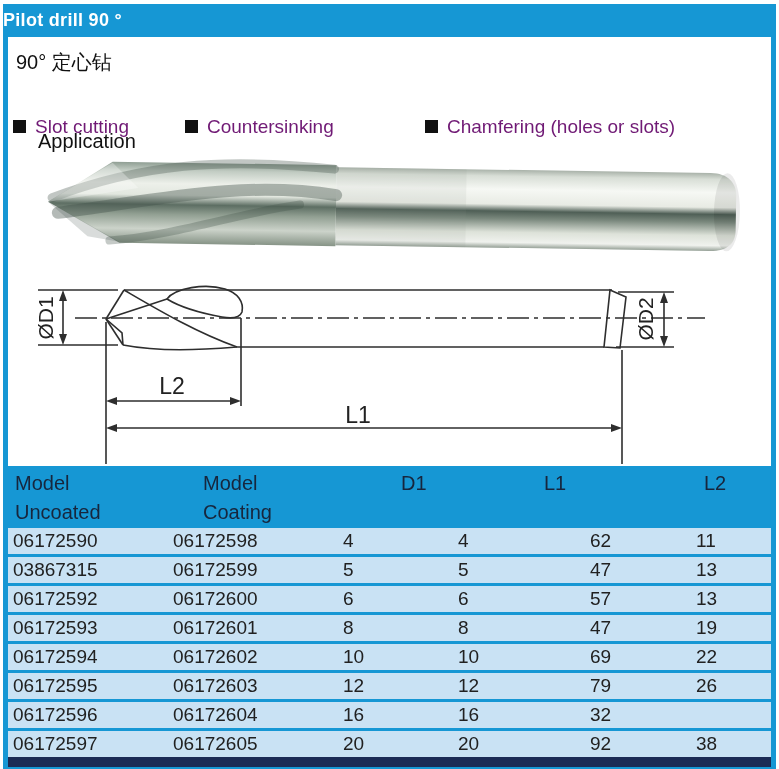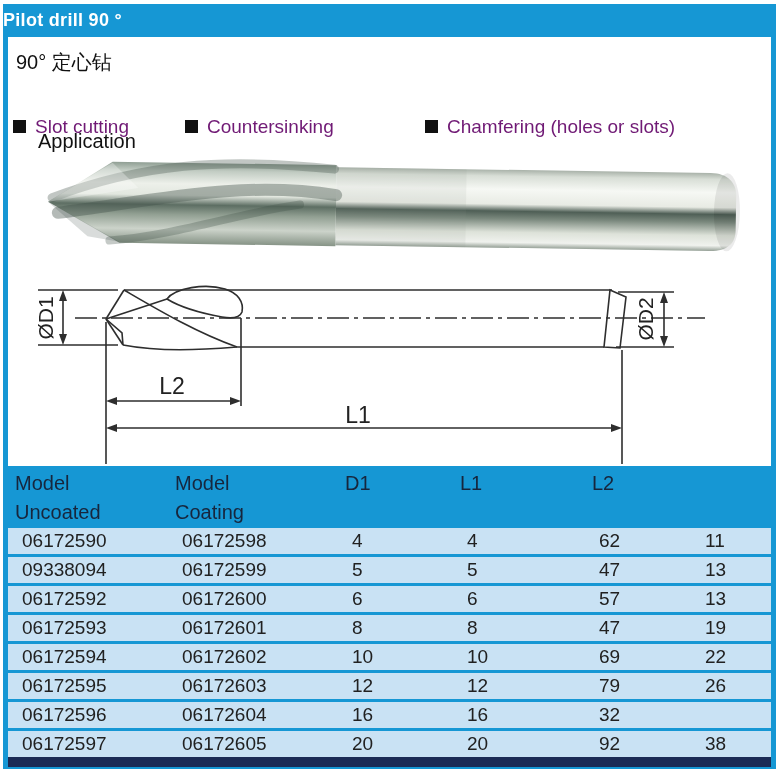--- a/index.html
+++ b/index.html
@@ -29,7 +29,7 @@
   
   .spec-table{position:absolute;left:8px;top:466px;width:763px;background:var(--blue);}
   .thead{display:grid;grid-template-columns:160px 170px 115px 132px 106px auto;
-         padding-left:7px;height:60px;color:var(--headtxt);font-size:20px;}
+         padding-left:7px;height:60px;color:var(--headtxt);font-size:20px;gap:28px;}
   .thead .hc{line-height:29px;padding-top:3px;}
   .thead .hc div{height:29px;}
   .trow{display:grid;grid-template-columns:160px 170px 115px 132px 106px auto;

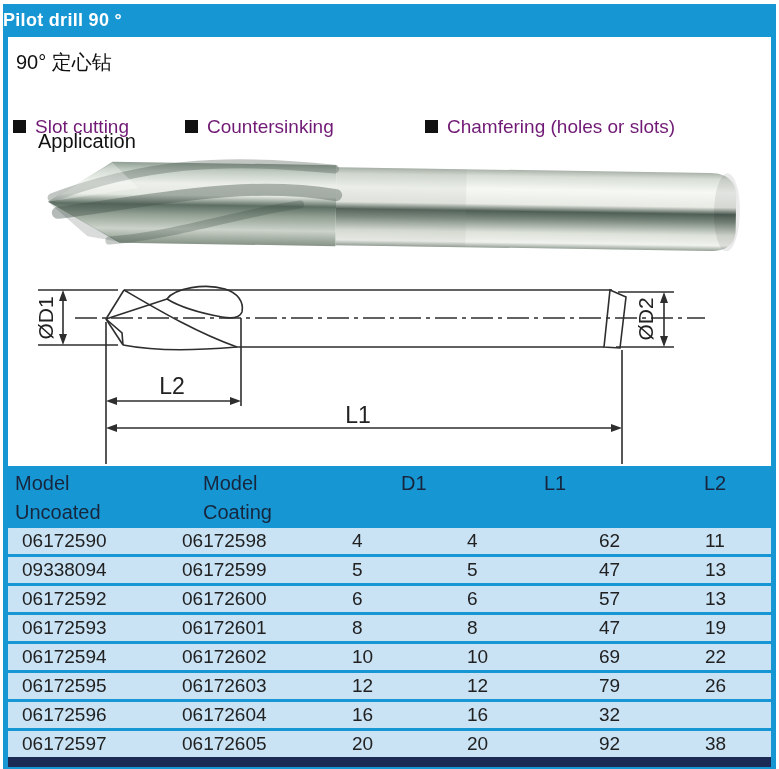--- a/index.html
+++ b/index.html
@@ -33,7 +33,7 @@
   .thead .hc{line-height:29px;padding-top:3px;}
   .thead .hc div{height:29px;}
   .trow{display:grid;grid-template-columns:160px 170px 115px 132px 106px auto;
-        padding-left:14px;height:26px;line-height:26px;background:var(--rowbg);
+        padding-left:5px;height:26px;line-height:26px;background:var(--rowbg);
         margin-top:3px;color:var(--datatxt);font-size:19px;}
   .trow:first-child{margin-top:2px;}
   .footer-bar{position:absolute;left:8px;top:757px;width:763px;height:10px;background:var(--navy);}

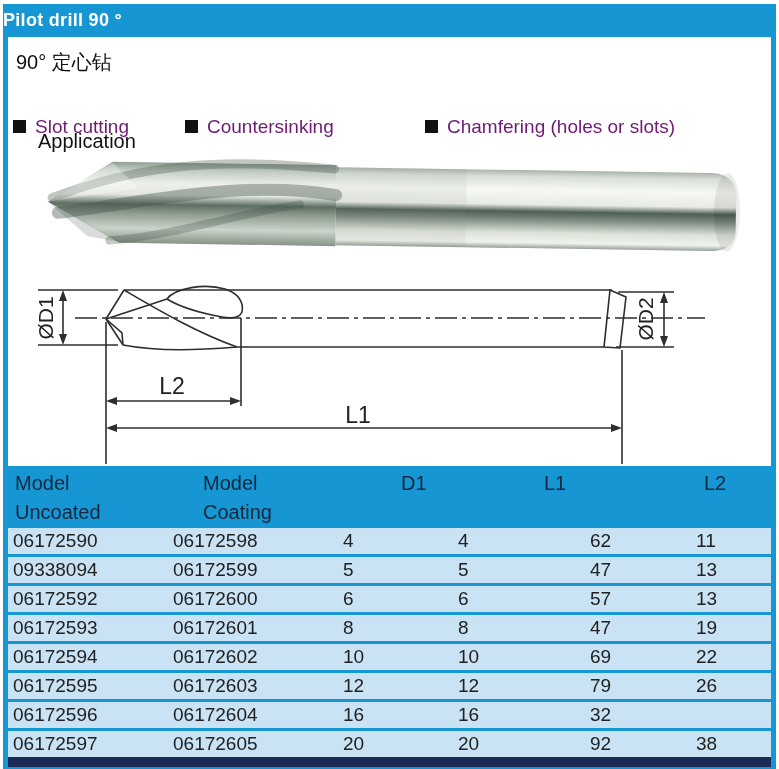--- a/index.html
+++ b/index.html
@@ -191,7 +191,7 @@
           <div class="tcell">11</div>
         </div>
         <div class="trow">
-          <div class="tcell">09338094</div>
+          <div class="tcell">03867315</div>
           <div class="tcell">06172599</div>
           <div class="tcell">5</div>
           <div class="tcell">5</div>

